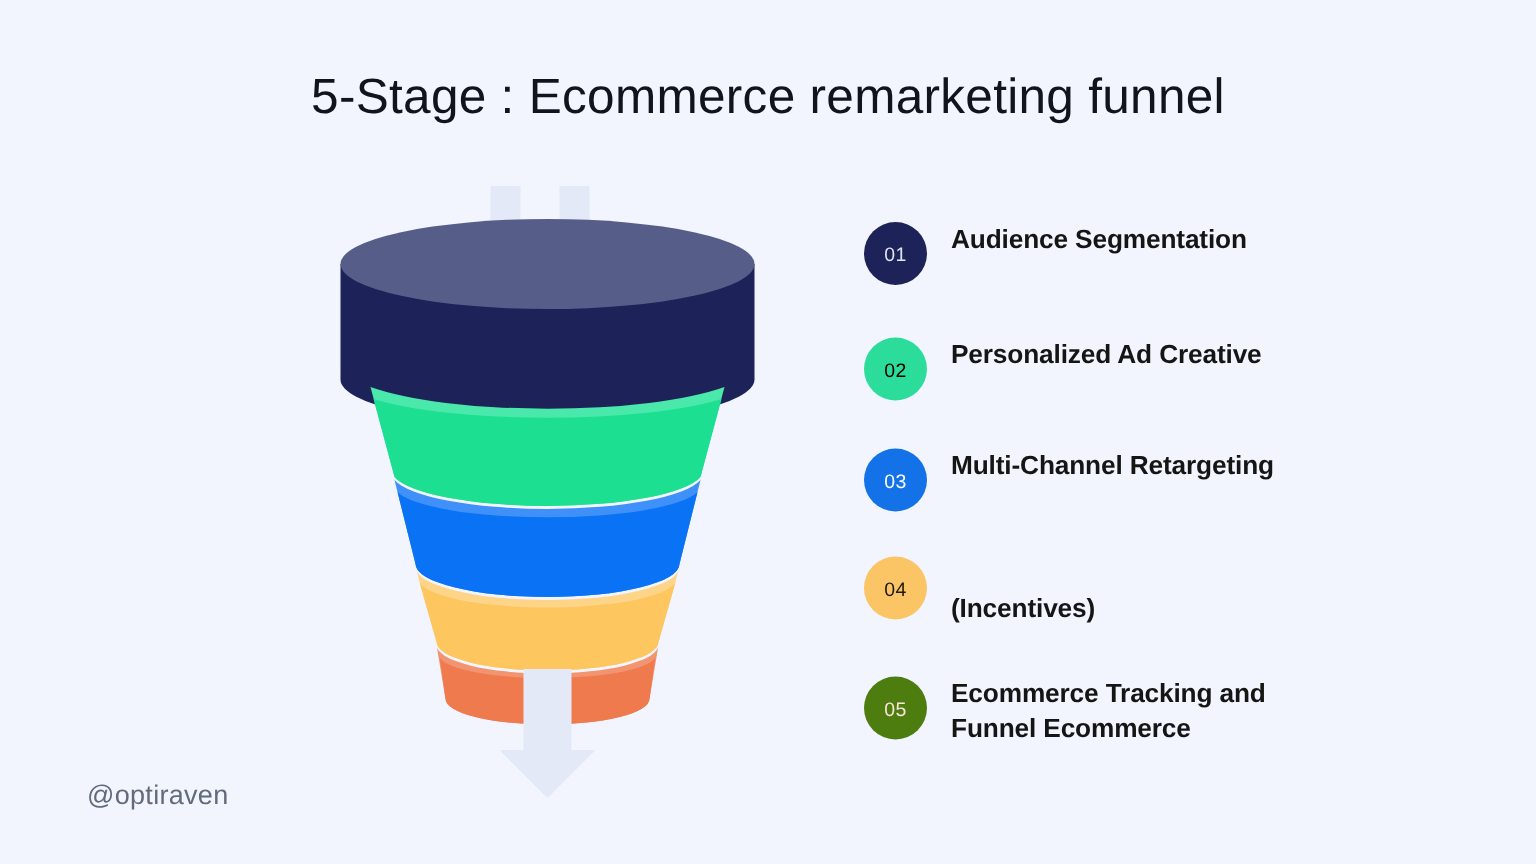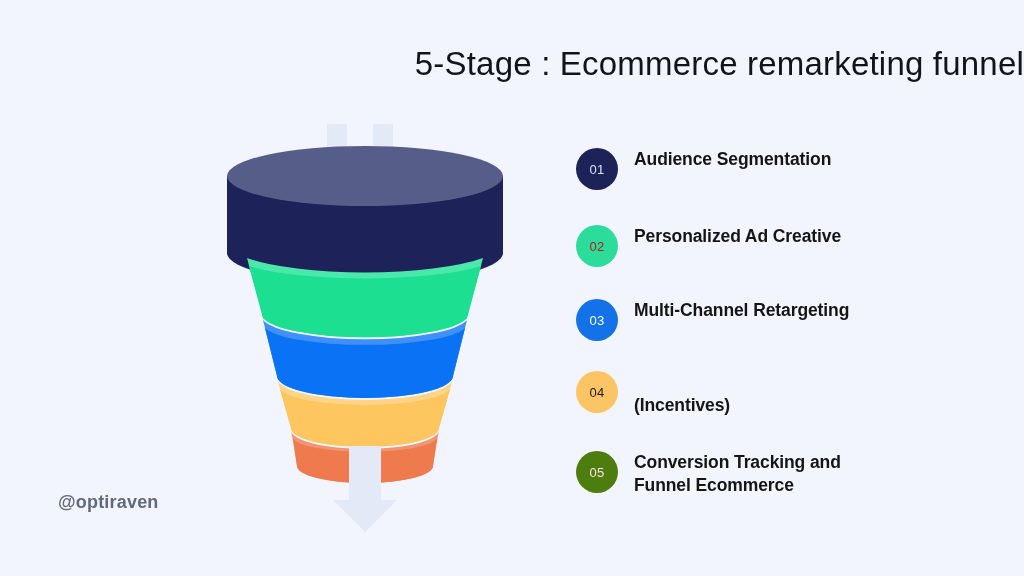--- a/index.html
+++ b/index.html
@@ -29,7 +29,7 @@
     left: 0;
     top: 44px;
     width: 1024px;
-    text-align: right;
+    text-align: center;
     font-size: 33px;
     font-weight: 400;
     color: #12141c;

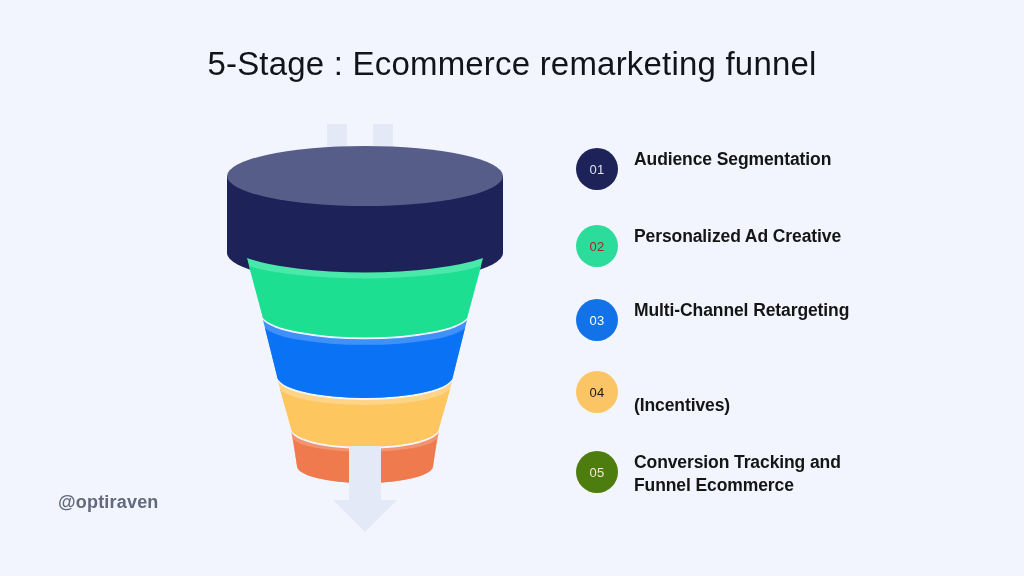--- a/index.html
+++ b/index.html
@@ -162,7 +162,7 @@
     </div>
 
     <div class="legend-row" style="top:85px">
-      <div class="legend-badge" style="background:#2bdc9b;color:#b91c1c">02</div>
+      <div class="legend-badge" style="background:#2bdc9b;color:#000000">02</div>
       <div class="legend-label">
         <span>Personalized Ad Creative</span>
       </div>

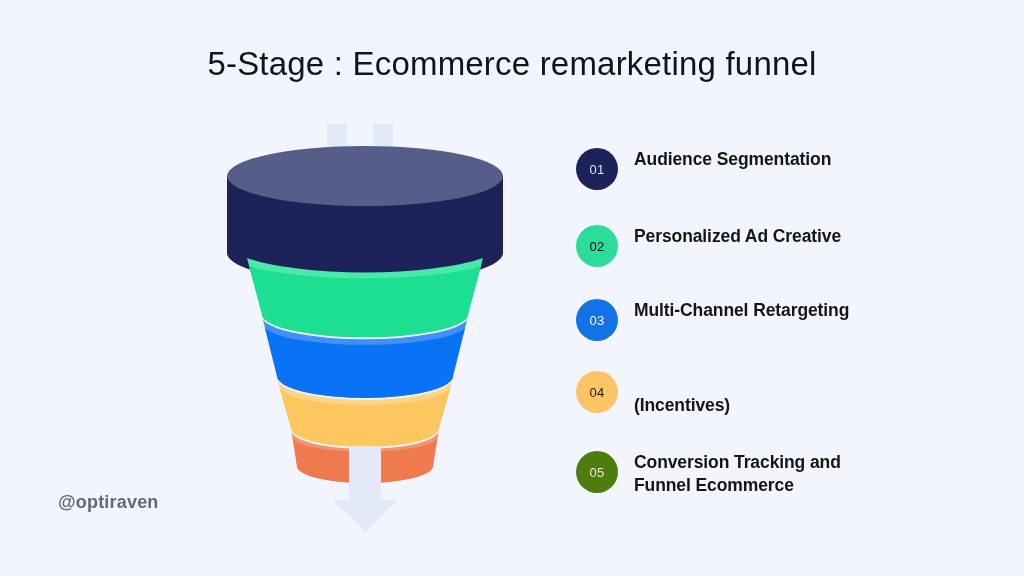--- a/index.html
+++ b/index.html
@@ -186,7 +186,7 @@
     <div class="legend-row" style="top:311px">
       <div class="legend-badge" style="background:#4d7c0f;color:#fae3d8">05</div>
       <div class="legend-label">
-        <span>Conversion Tracking and</span><br>
+        <span>Ecommerce Tracking and</span><br>
         <span>Funnel Ecommerce</span>
       </div>
     </div>

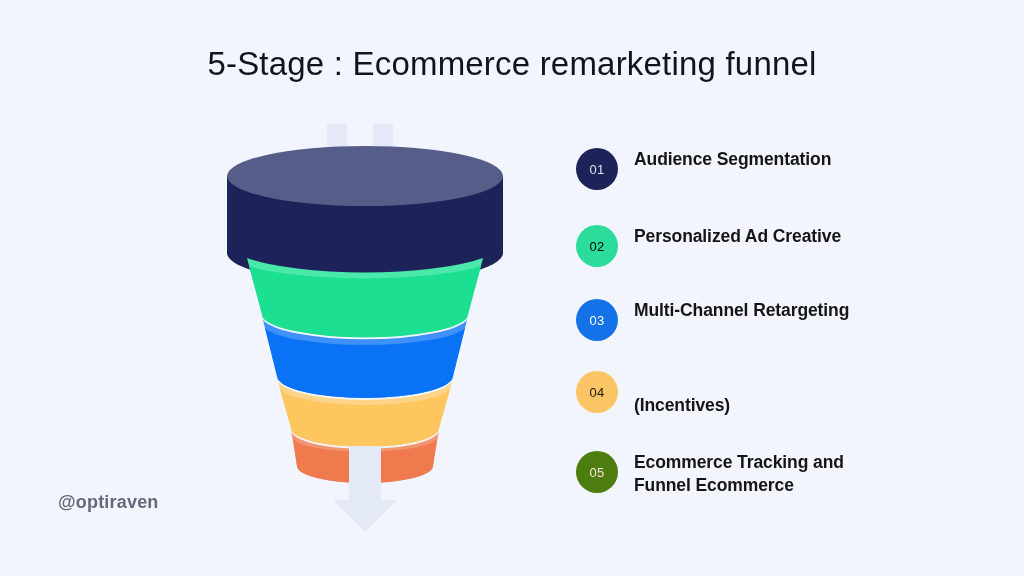--- a/index.html
+++ b/index.html
@@ -87,9 +87,9 @@
   #watermark {
     position: absolute;
     left: 58px;
-    top: 492px;
+    top: 520px;
     font-size: 18px;
-    font-weight: bold;
+    font-weight: normal;
     color: #636a7b;
     letter-spacing: 0.2px;
   }

